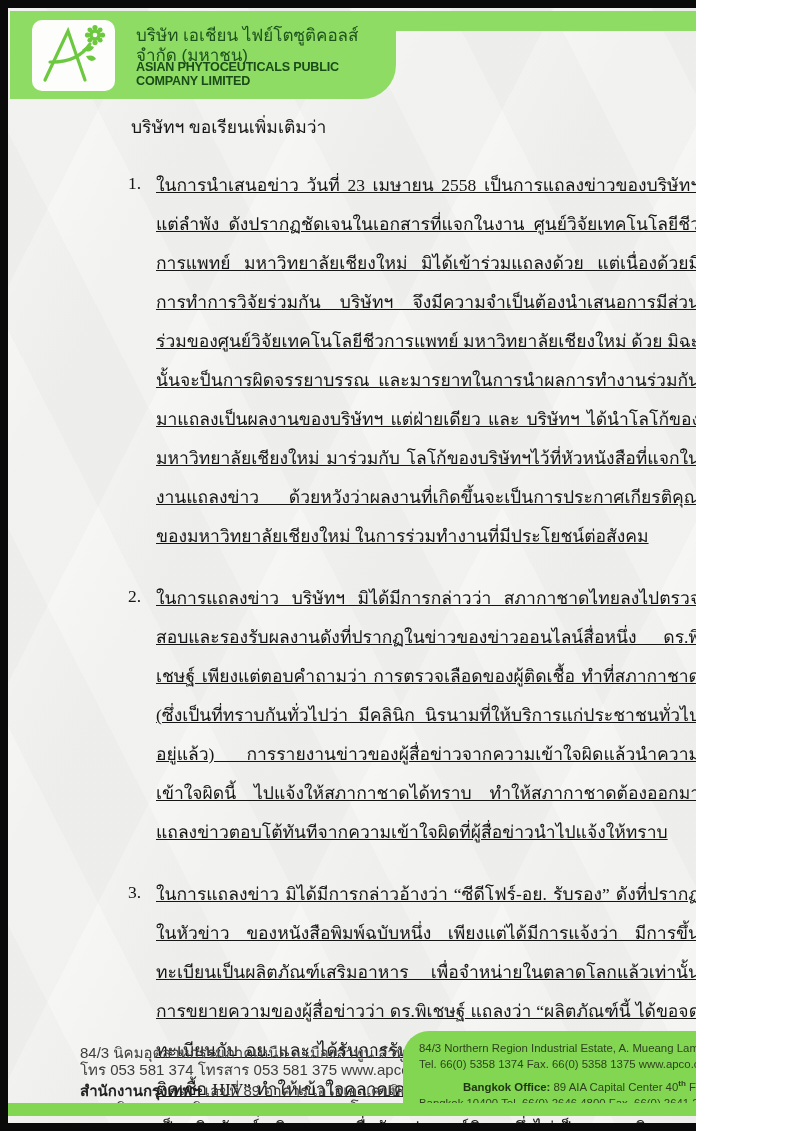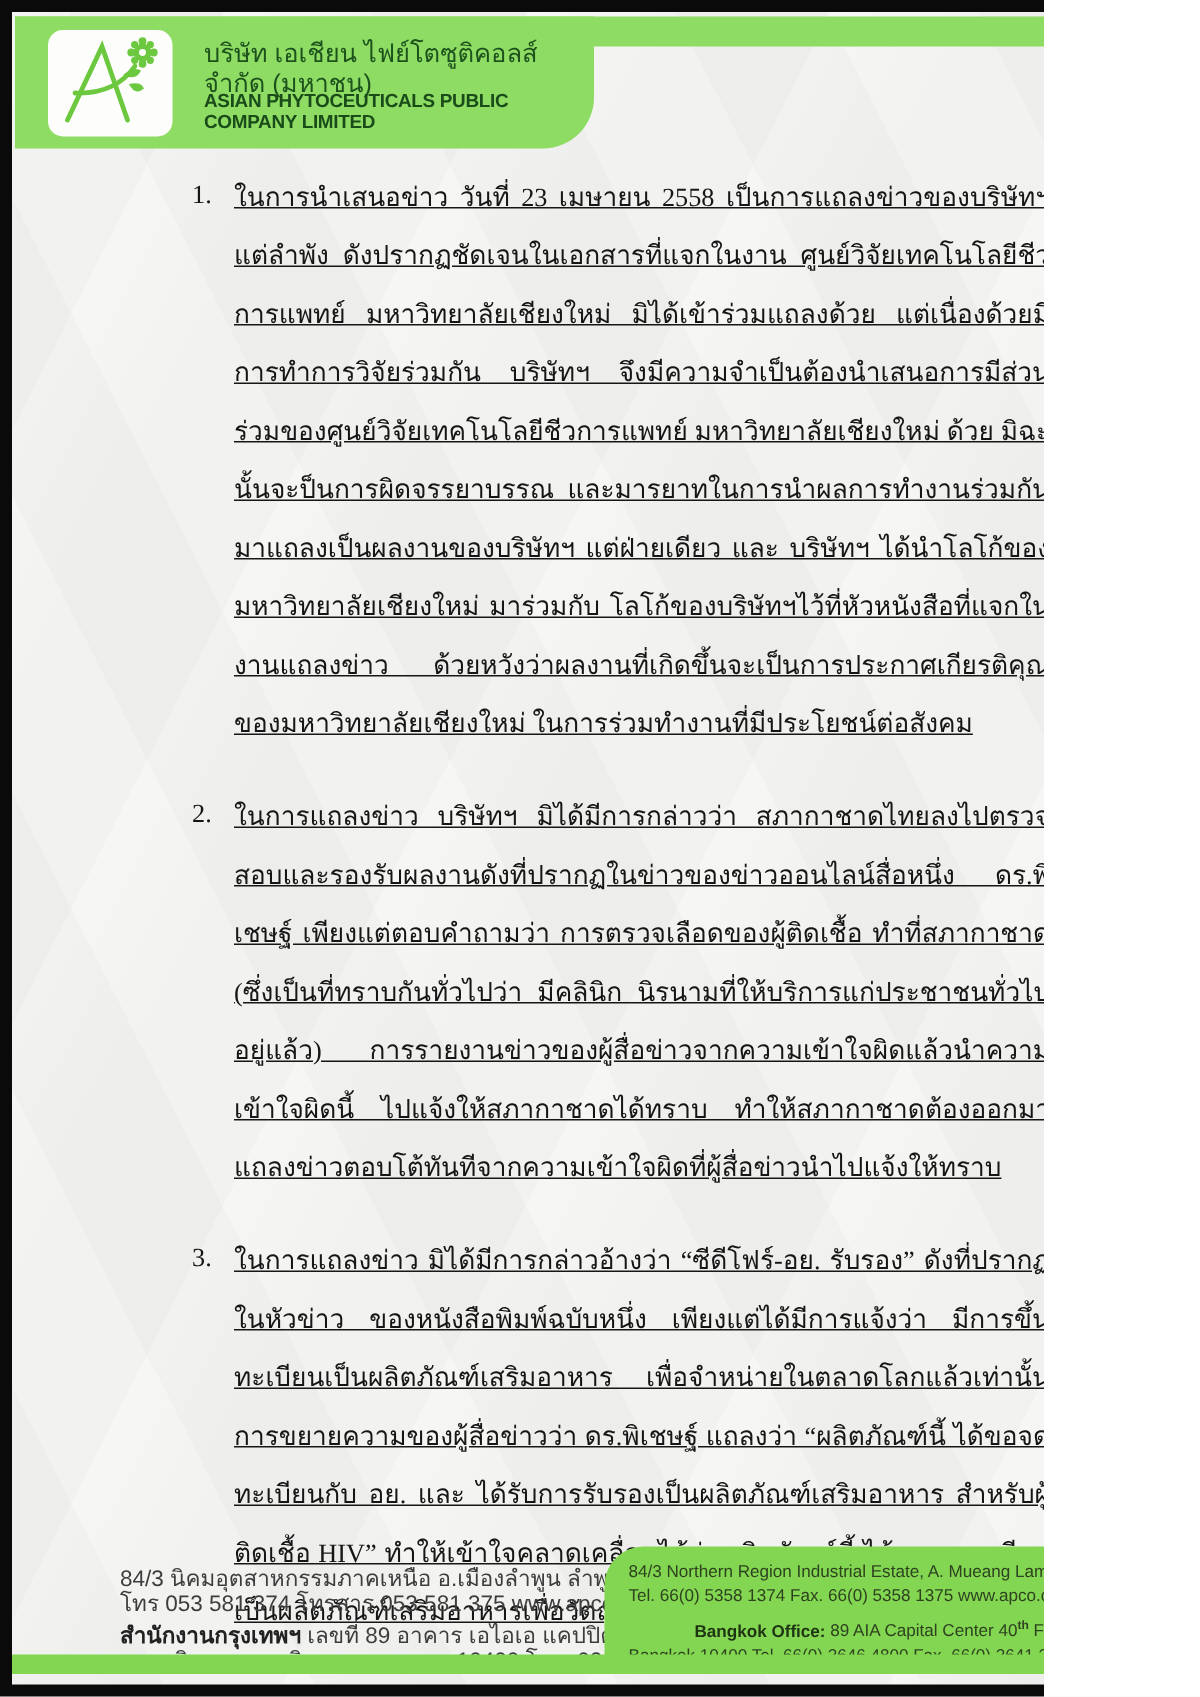--- a/index.html
+++ b/index.html
@@ -116,6 +116,7 @@
     </div>
 
     <div class="content">
+      <p class="intro">บริษัทฯ ขอเรียนเพิ่มเติมว่า</p>
 
       <div class="item">
         <span class="num">1.</span>

